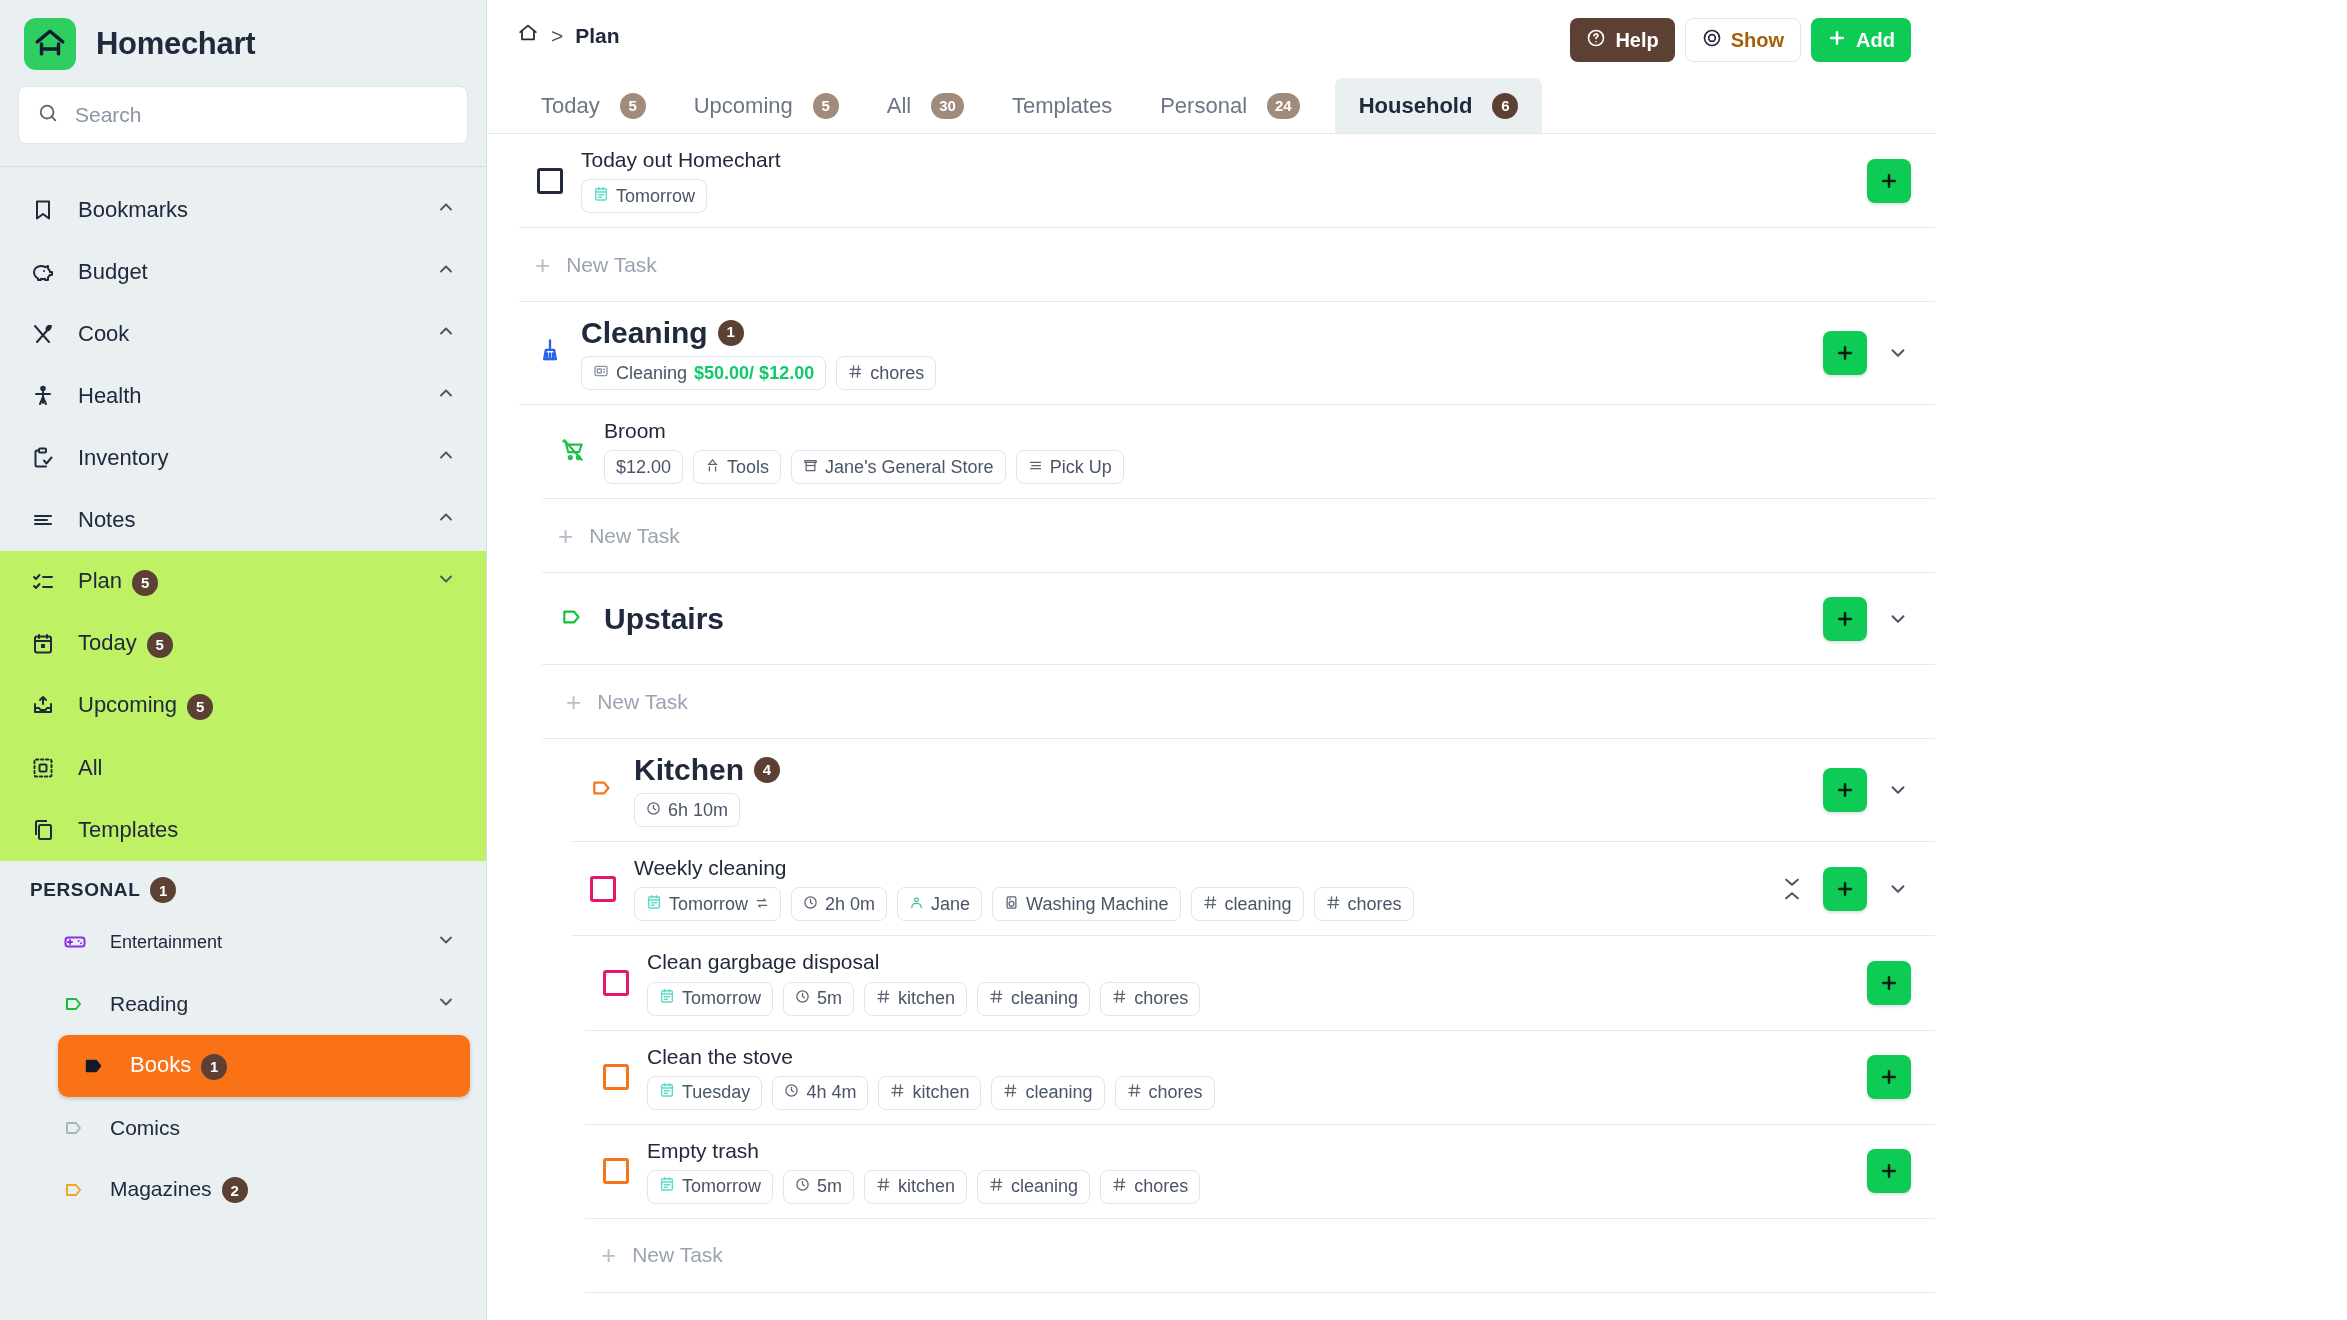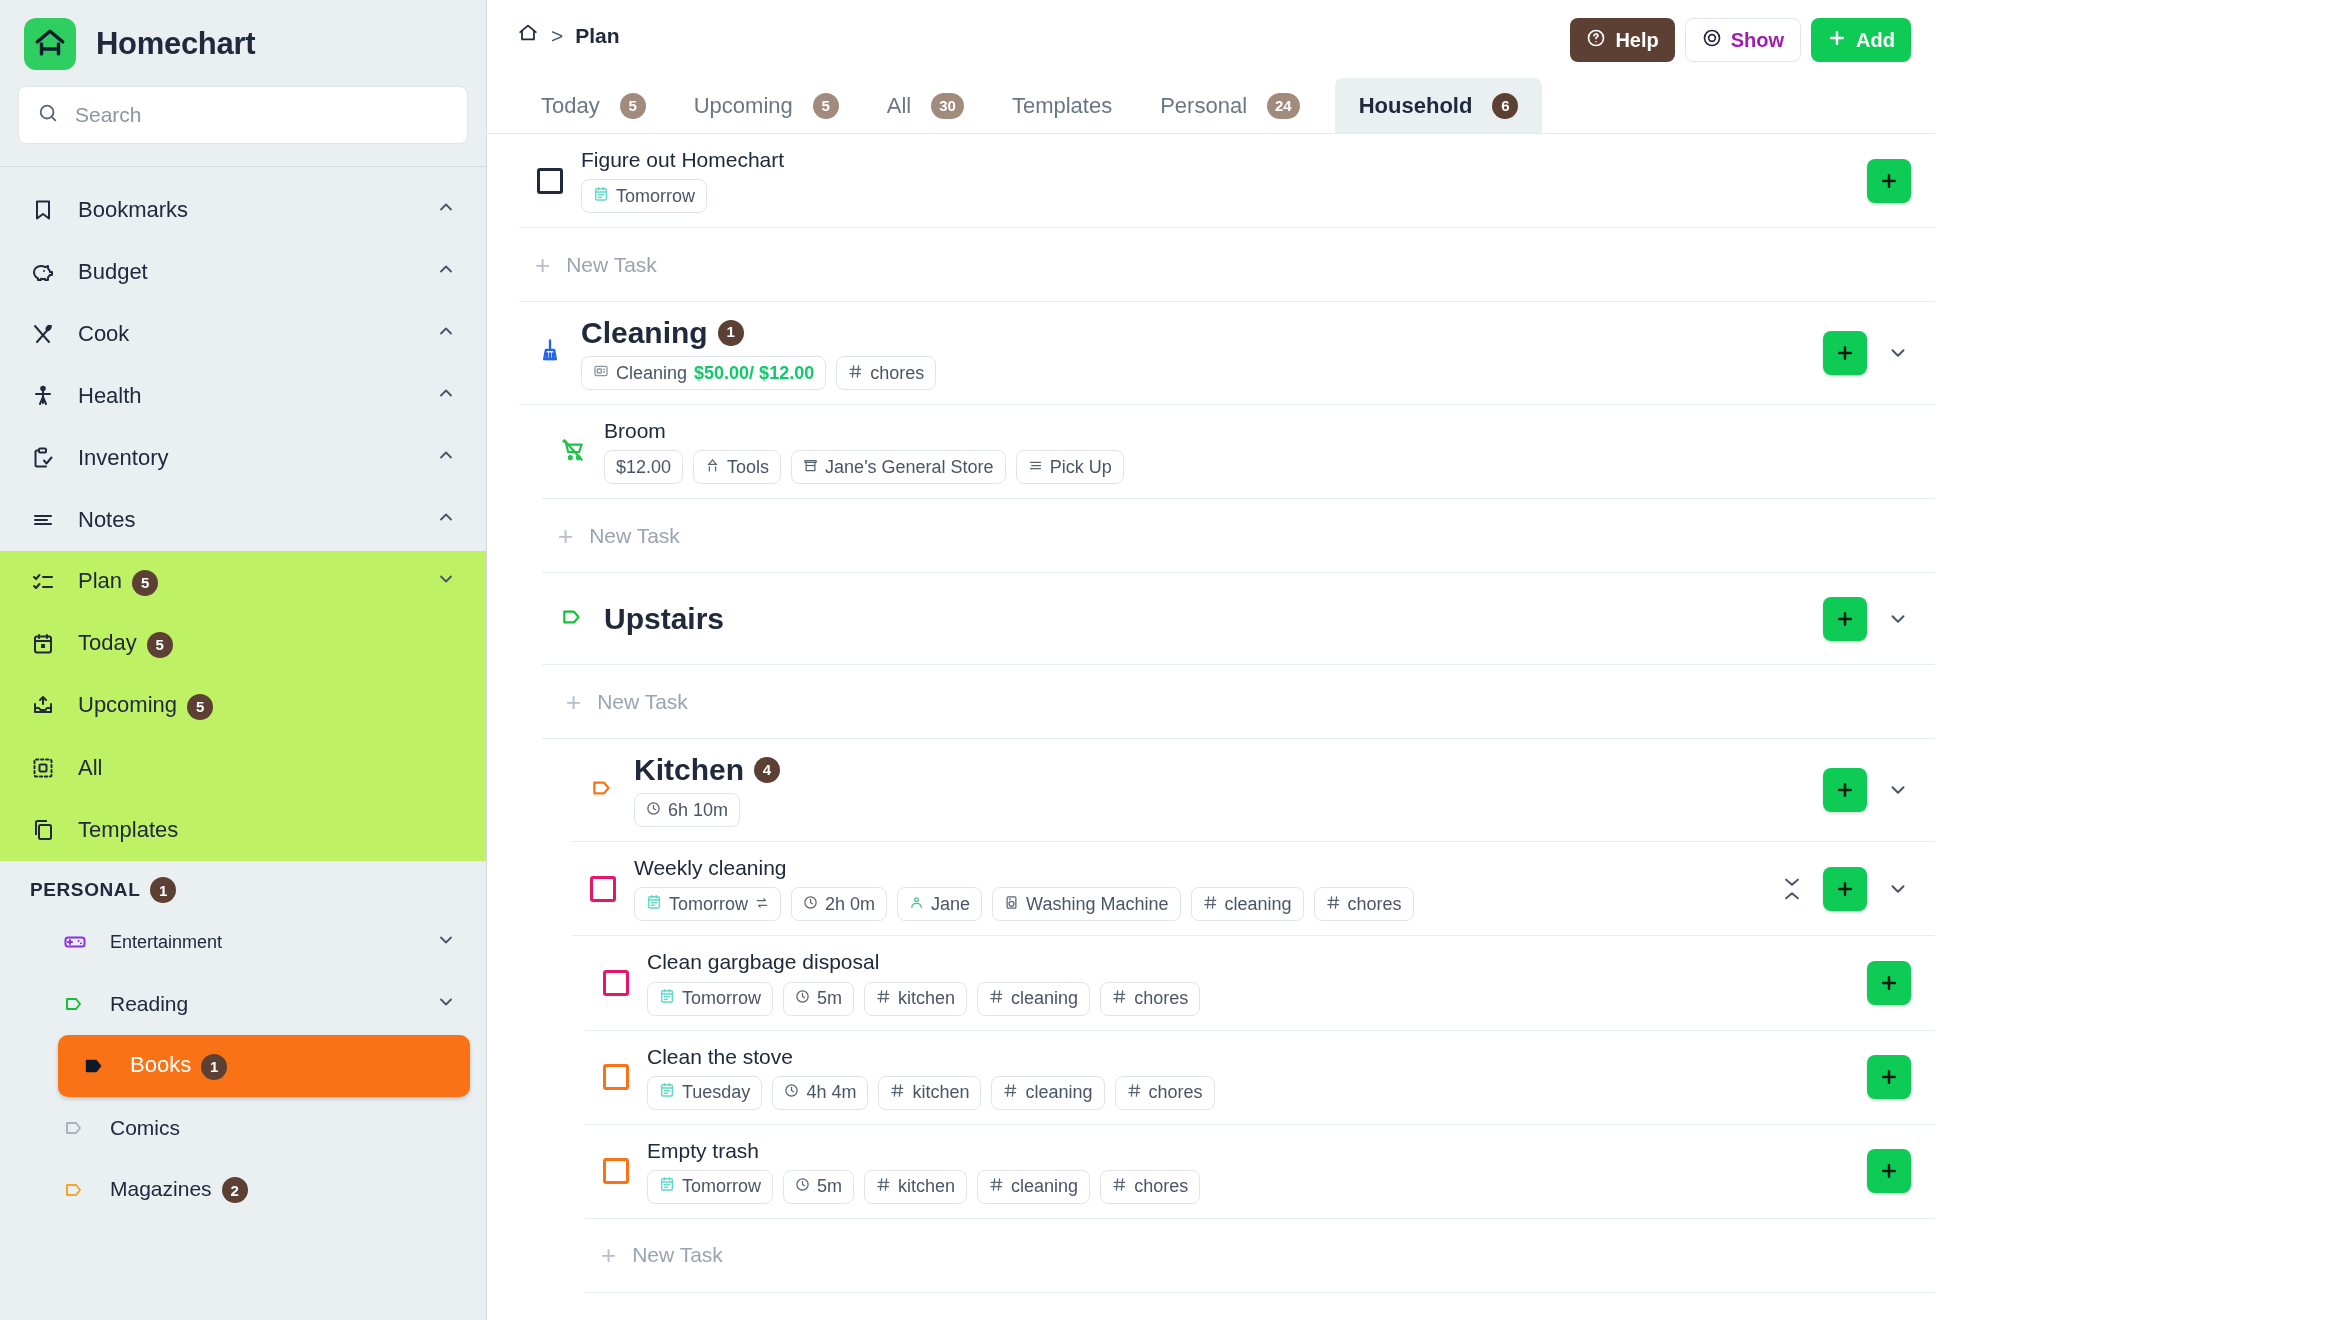--- a/index.html
+++ b/index.html
@@ -103,7 +103,7 @@
     font-family: "Liberation Sans", sans-serif;
   }
   .btn-help { background: #5c4033; color: #ffffff; }
-  .btn-show { background: #ffffff; color: #a21caf; border: 1px solid #dfe5ea; }
+  .btn-show { background: #ffffff; color: #a16207; border: 1px solid #dfe5ea; }
   .btn-add  { background: #0ecb56; color: #ffffff; font-weight: 700; }
 
   .tabs {

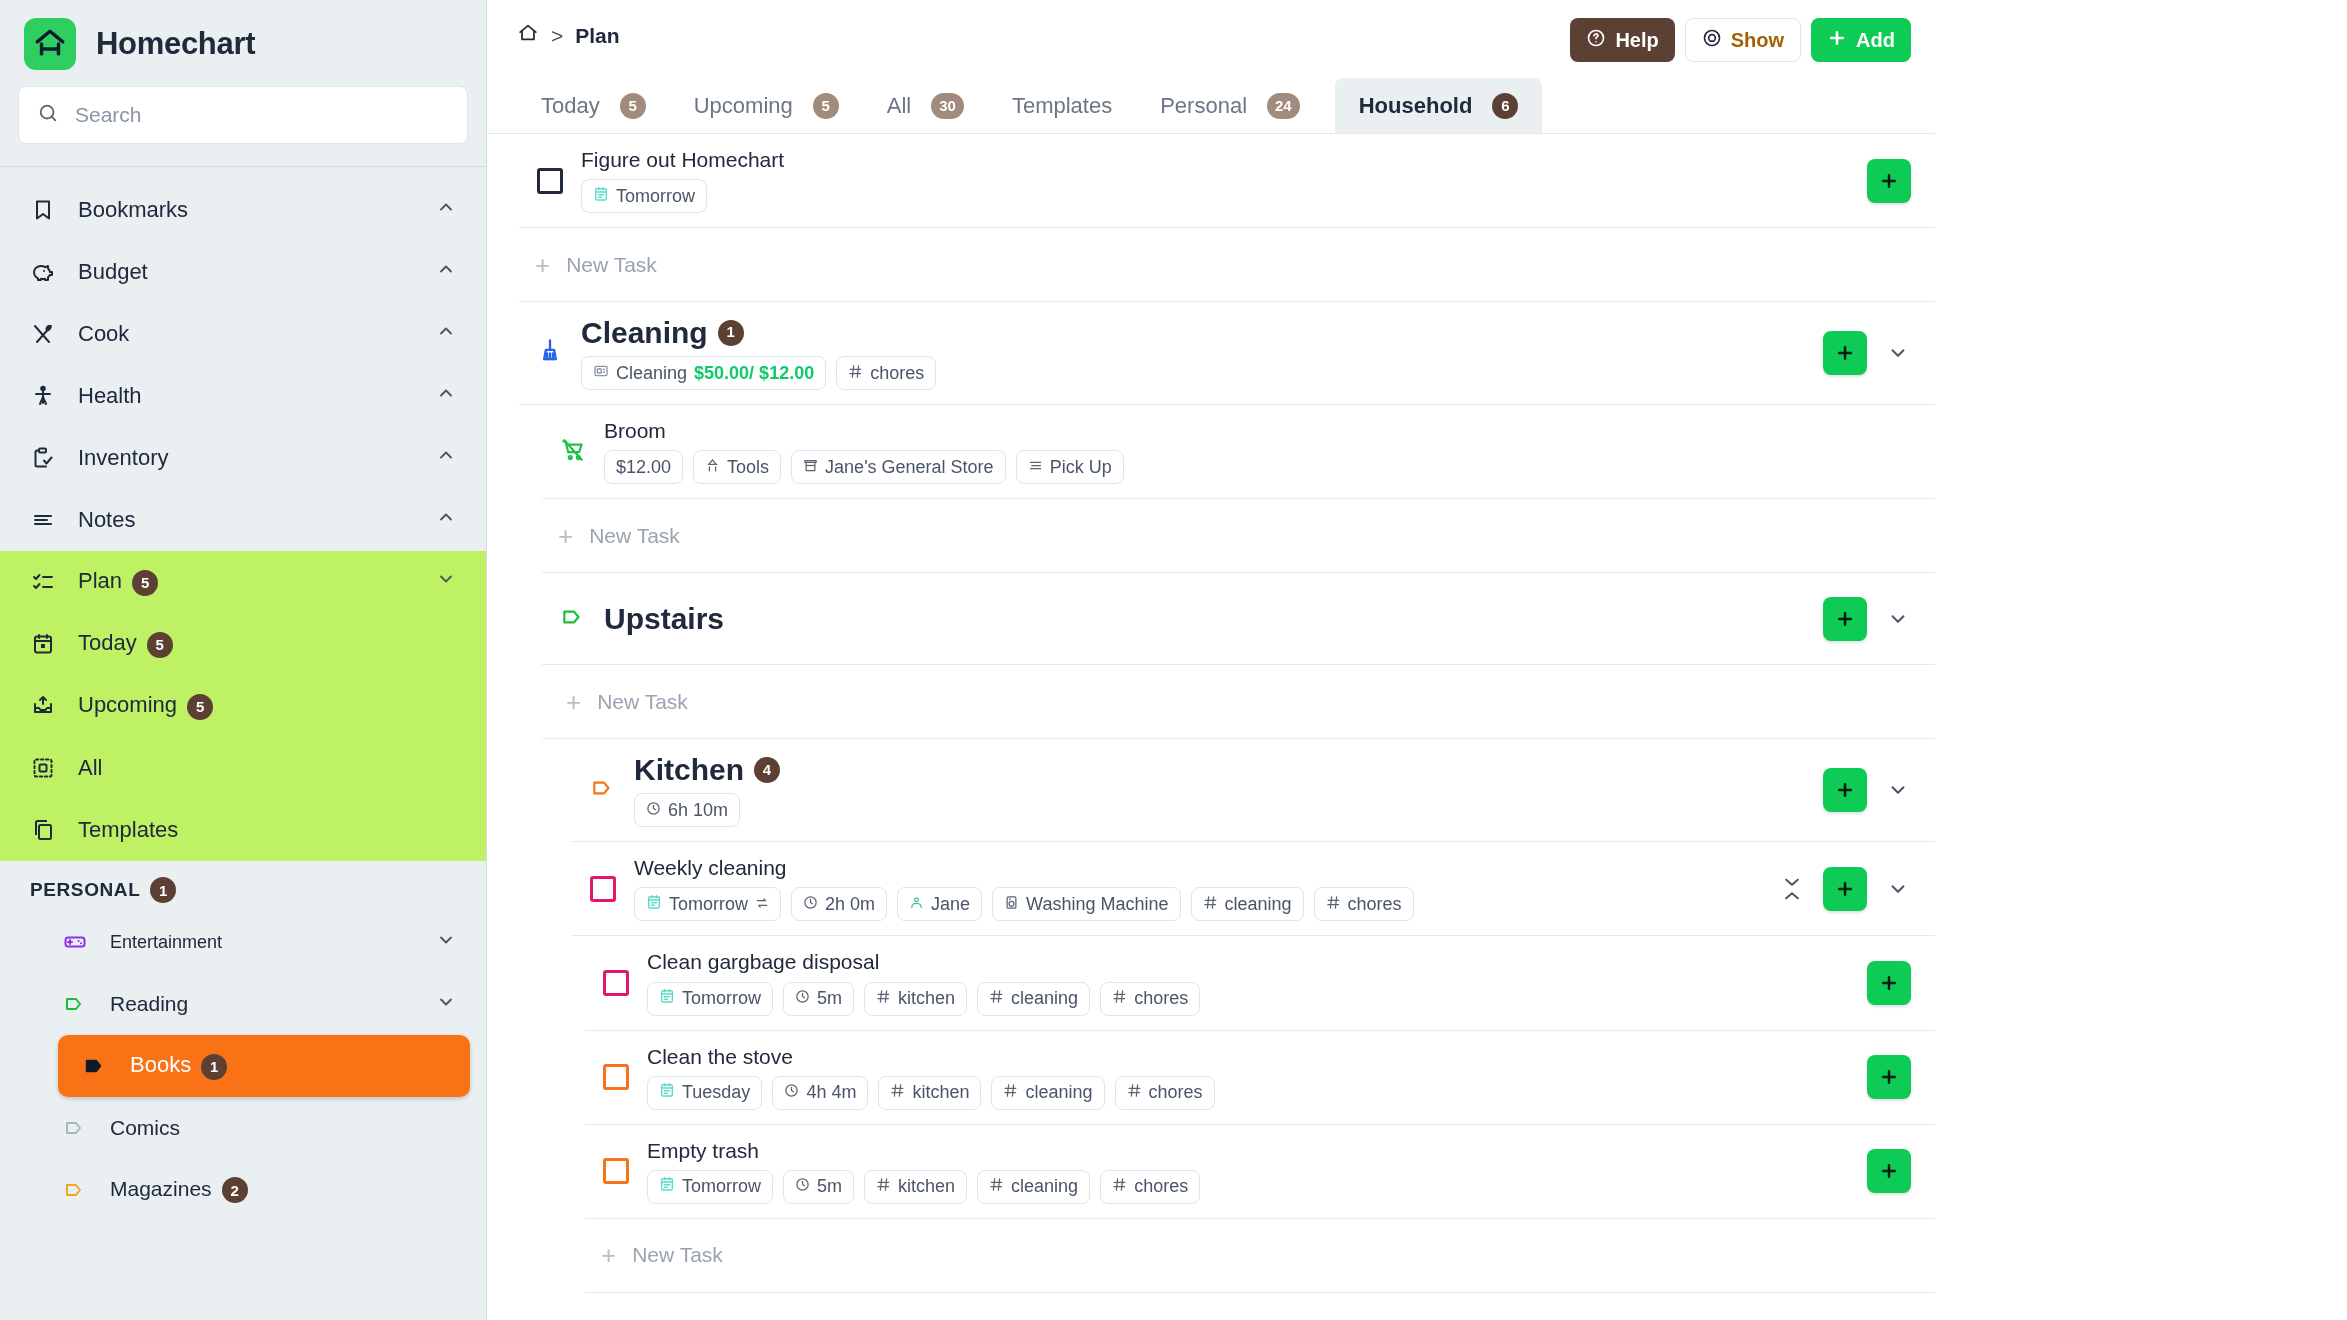--- a/index.html
+++ b/index.html
@@ -503,7 +503,7 @@
           <div class="checkbox"></div>
         </div>
         <div class="row-body">
-          <div class="task-title">Figure out Homechart</div>
+          <div class="task-title">Today out Homechart</div>
           <div class="chips">
             <span class="chip">
               <span>

